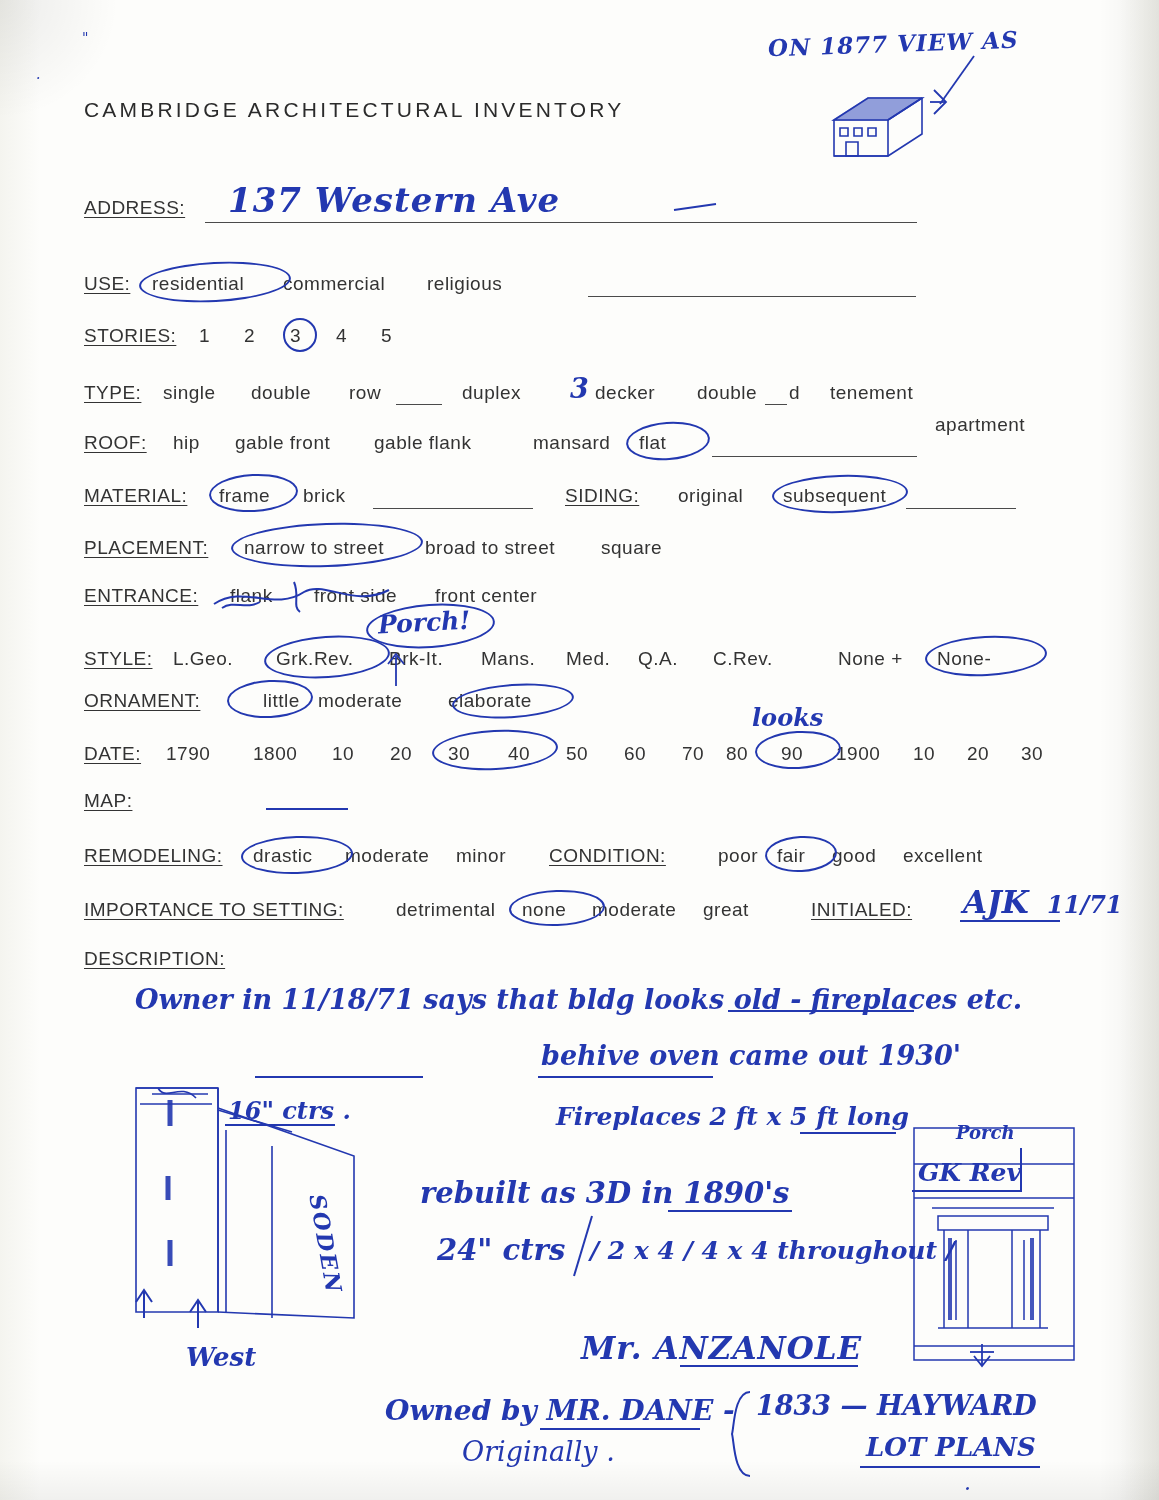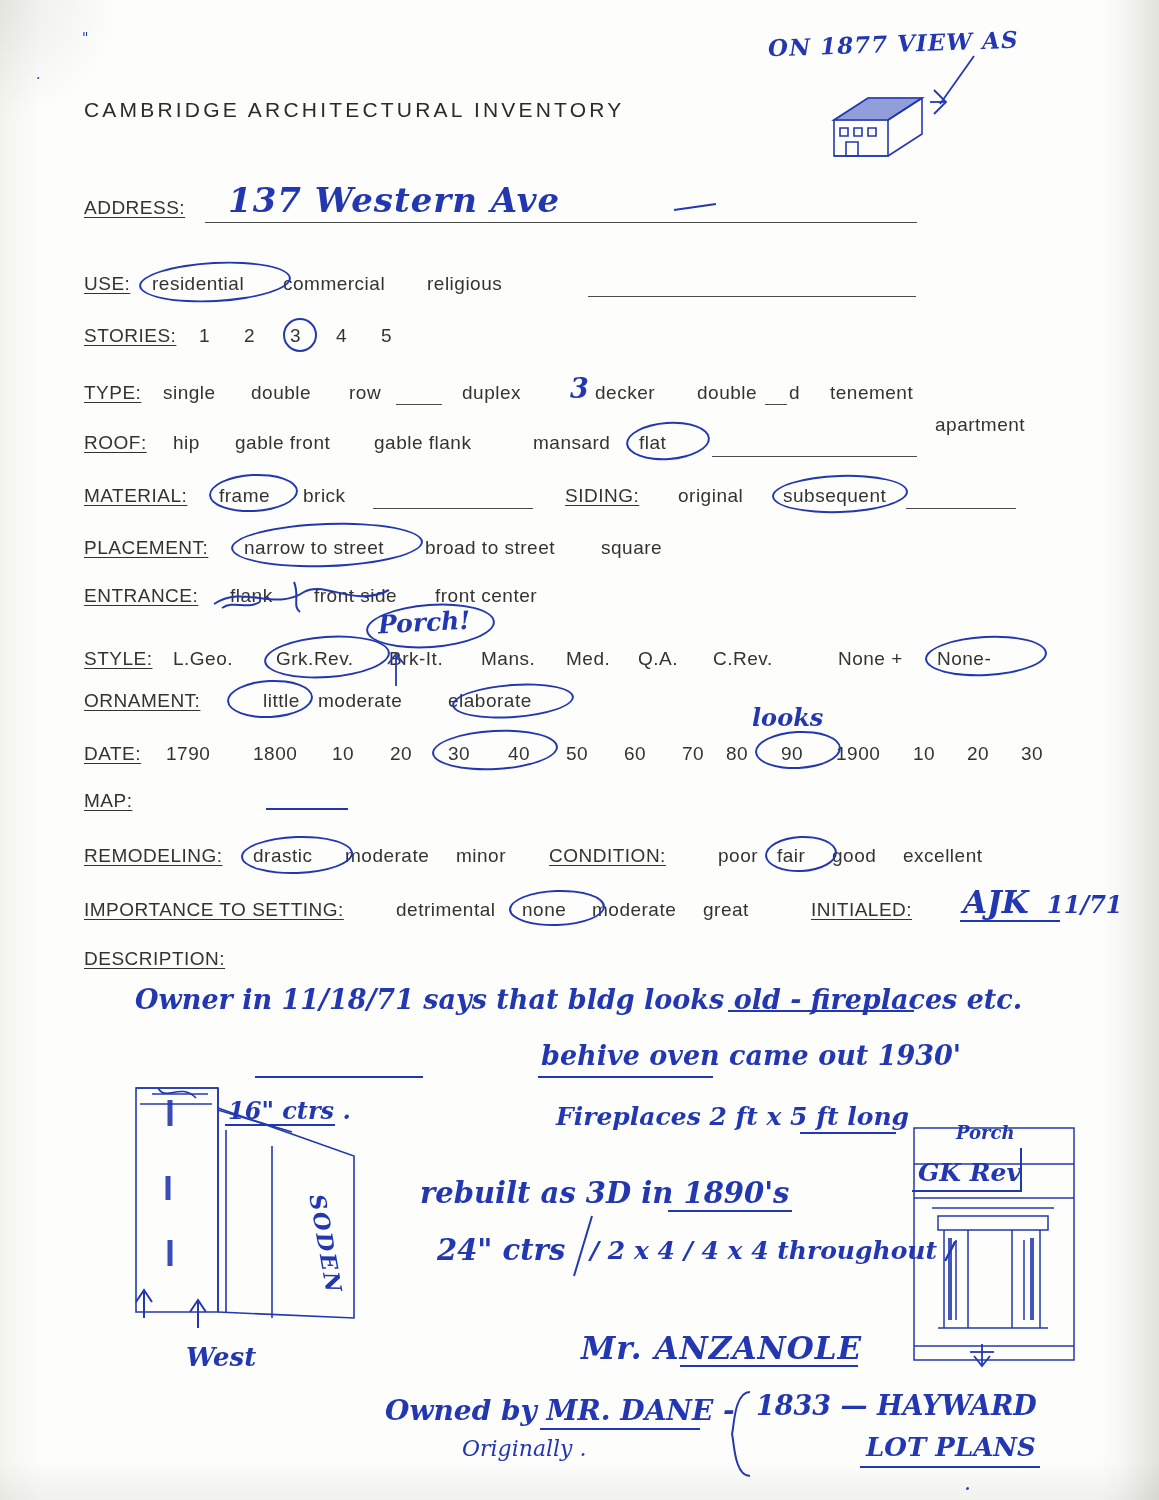--- a/index.html
+++ b/index.html
@@ -359,7 +359,7 @@
 
   <div class="hand b" style="left:385px; top:1394px; font-size:28px;">Owned by MR. DANE -</div>
   <div class="ul-ink" style="left:540px; top:1428px; width:160px;"></div>
-  <div class="hand" style="left:462px; top:1436px; font-size:22px;">Originally .</div>
+  <div class="hand" style="left:462px; top:1436px; font-size:27px;">Originally .</div>
 
   <div class="sketch" style="left:728px; top:1388px;">
     <svg width="30" height="92" viewBox="0 0 30 92">

